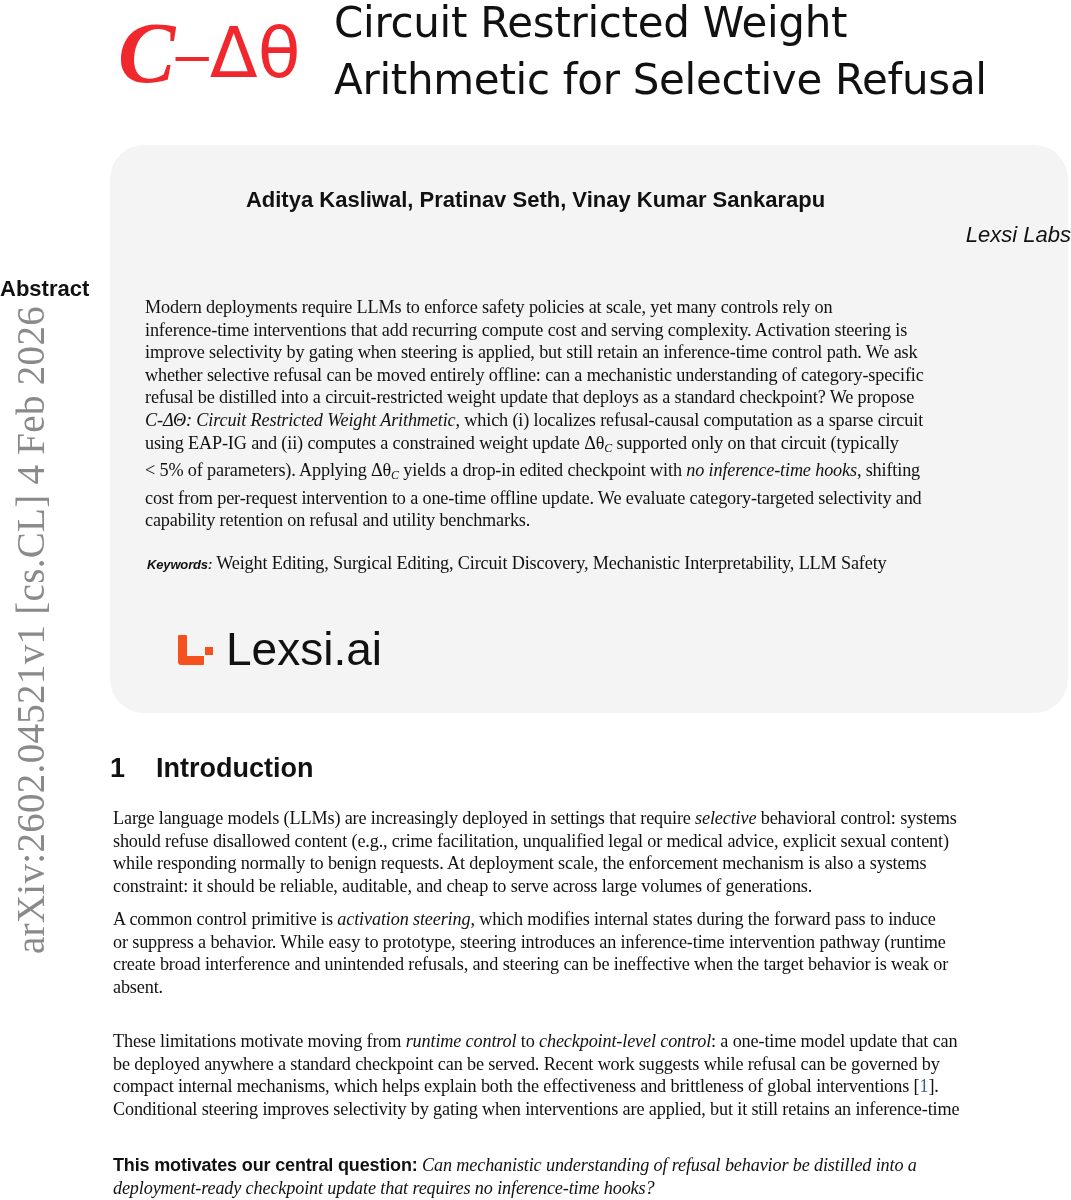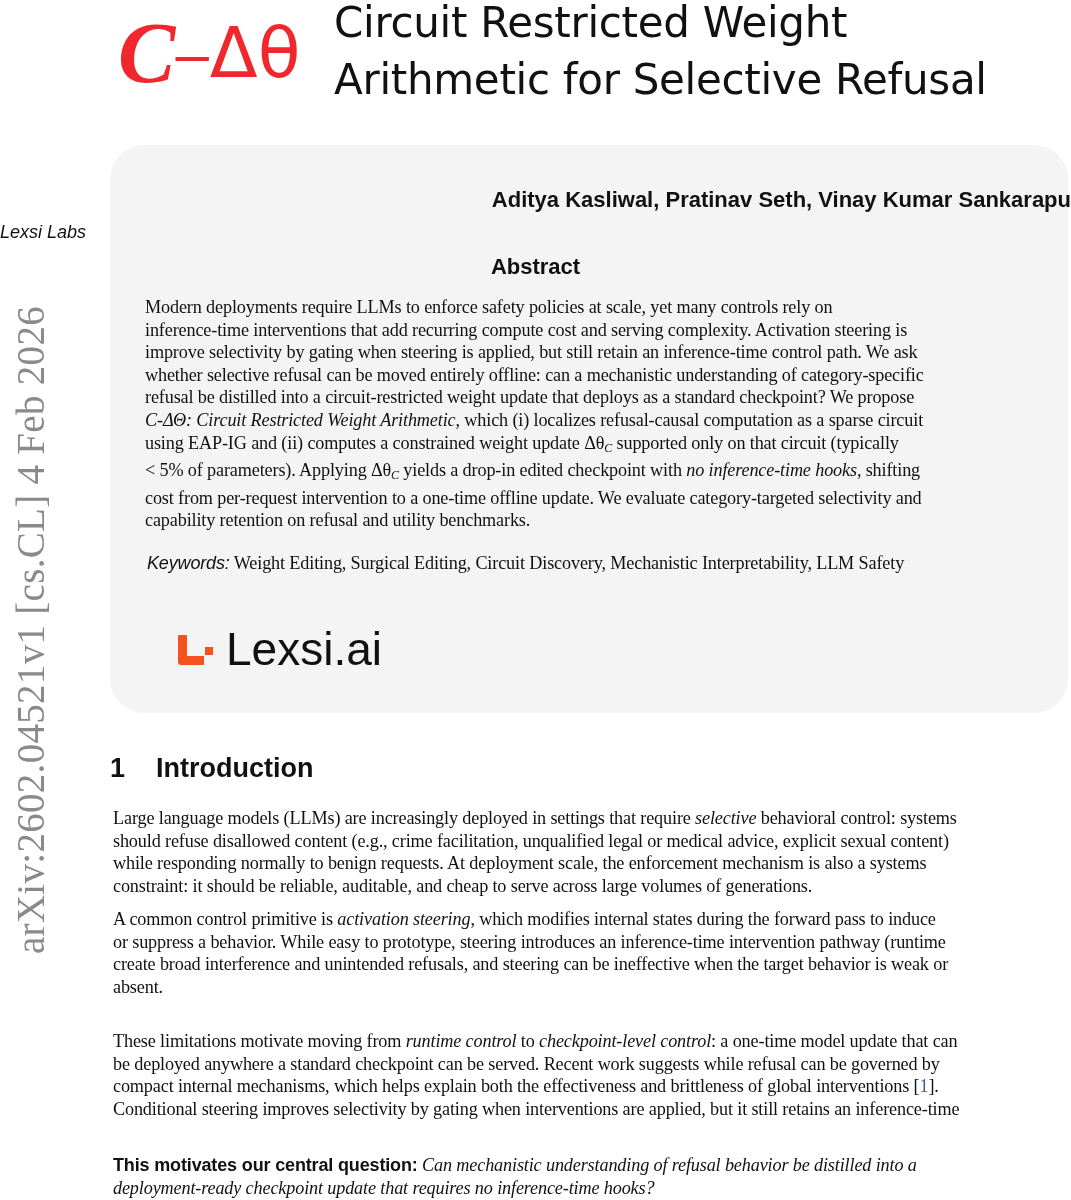--- a/index.html
+++ b/index.html
@@ -40,7 +40,7 @@
     background: #f4f4f4; border-radius: 34px;
   }
   .authors {
-    position: absolute; left: 0; right: 0; top: 187px; text-align: right;
+    position: absolute; left: 0; right: 0; top: 187px; text-align: center;
     font-family: "Liberation Sans", sans-serif; font-weight: bold; font-size: 22px;
   }
   .affil {

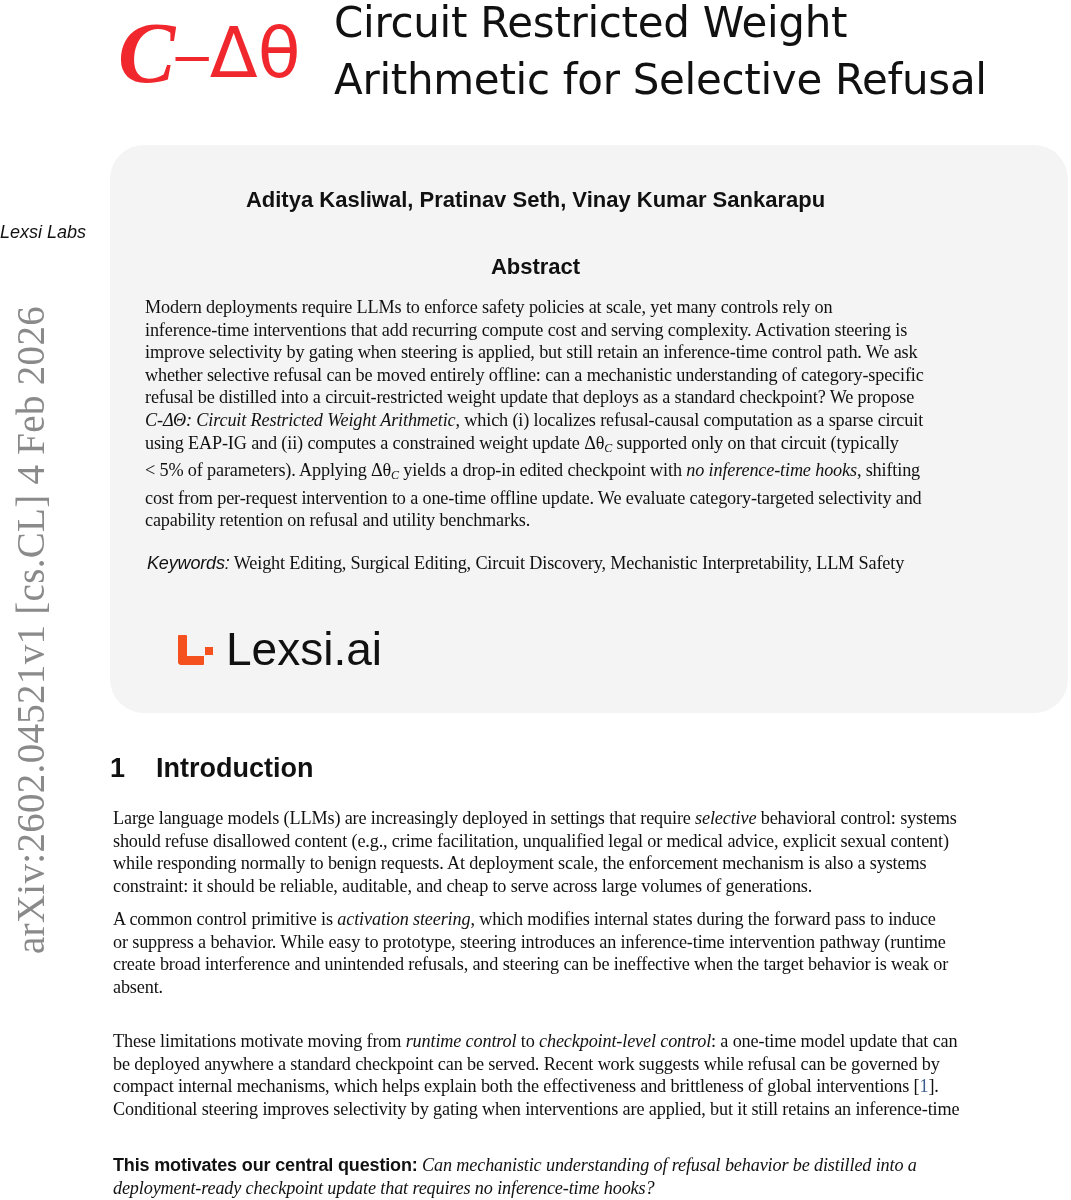--- a/index.html
+++ b/index.html
@@ -44,8 +44,8 @@
     font-family: "Liberation Sans", sans-serif; font-weight: bold; font-size: 22px;
   }
   .affil {
-    position: absolute; left: 0; right: 0; top: 222px; text-align: left;
-    font-family: "Liberation Sans", sans-serif; font-style: italic; font-size: 18px;
+    position: absolute; left: 0; right: 0; top: 222px; text-align: right;
+    font-family: "Liberation Sans", sans-serif; font-style: italic; font-size: 22px;
   }
   .abstract-h {
     position: absolute; left: 0; right: 0; top: 254px; text-align: center;

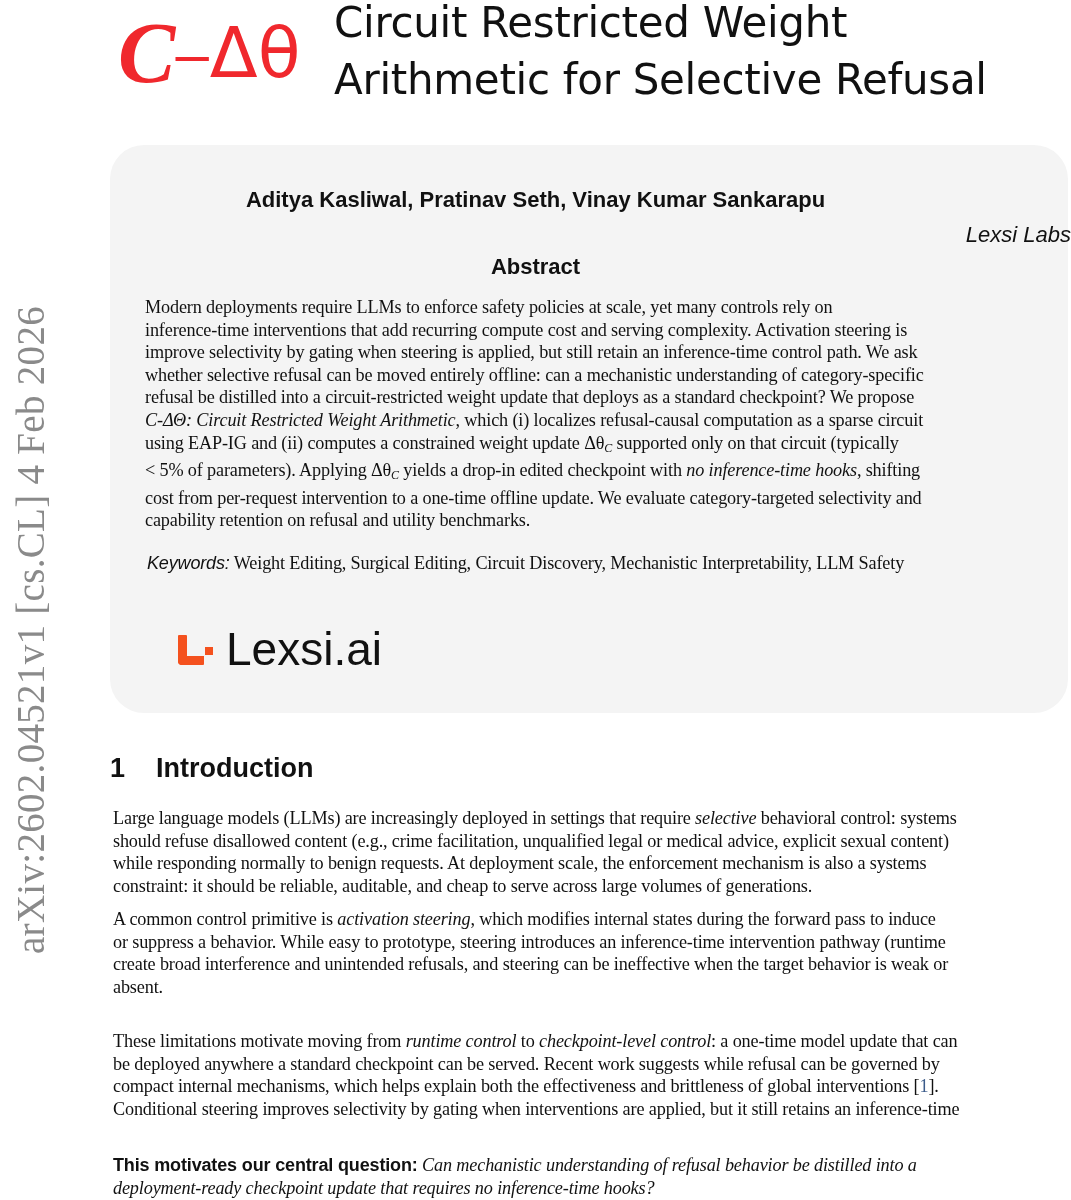--- a/index.html
+++ b/index.html
@@ -48,7 +48,7 @@
     font-family: "Liberation Sans", sans-serif; font-style: italic; font-size: 22px;
   }
   .abstract-h {
-    position: absolute; left: 0; right: 0; top: 254px; text-align: center;
+    position: absolute; left: 0; right: 0; top: 276px; text-align: left;
     font-family: "Liberation Sans", sans-serif; font-weight: bold; font-size: 22px;
   }
   .abstract-body {

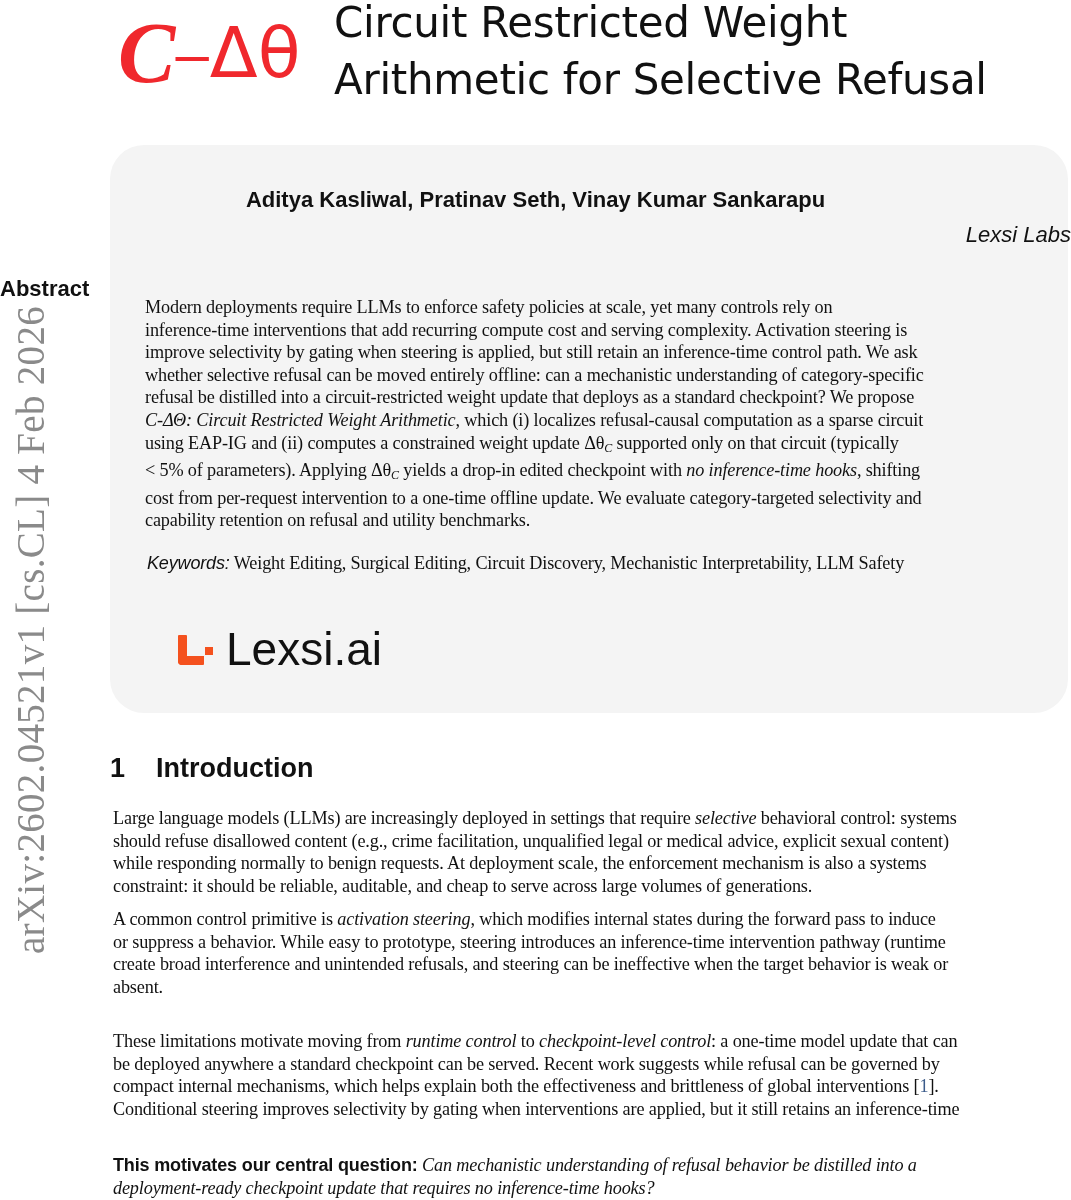--- a/index.html
+++ b/index.html
@@ -61,7 +61,7 @@
     position: absolute; left: 147px; top: 553px; white-space: nowrap;
     font-family: "Liberation Serif", serif; font-size: 18.2px; letter-spacing: -0.15px;
   }
-  .keywords .kw-label { font-family: "Liberation Sans", sans-serif; font-weight: normal; font-style: italic; font-size: 18px; }
+  .keywords .kw-label { font-family: "Liberation Sans", sans-serif; font-weight: bold; font-style: italic; font-size: 13px; }
   .lexsi {
     position: absolute; left: 178px; top: 622px; display: flex; align-items: center;
   }

